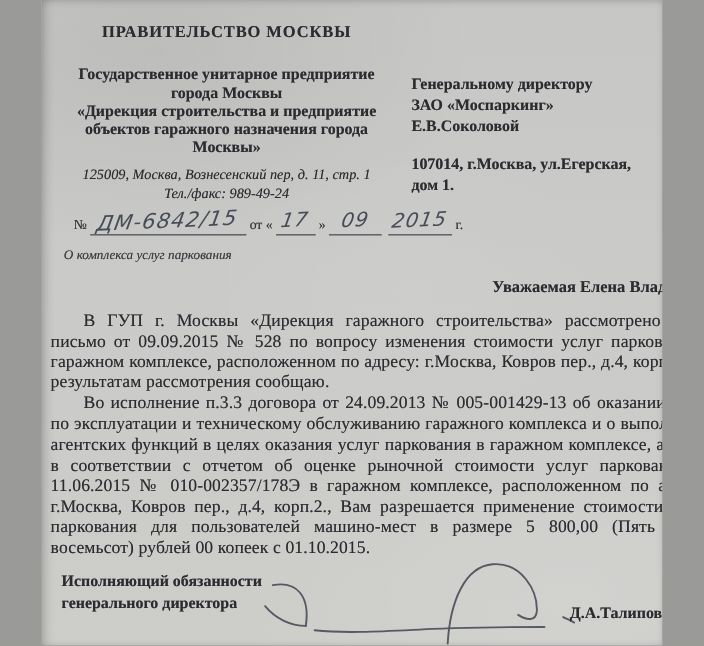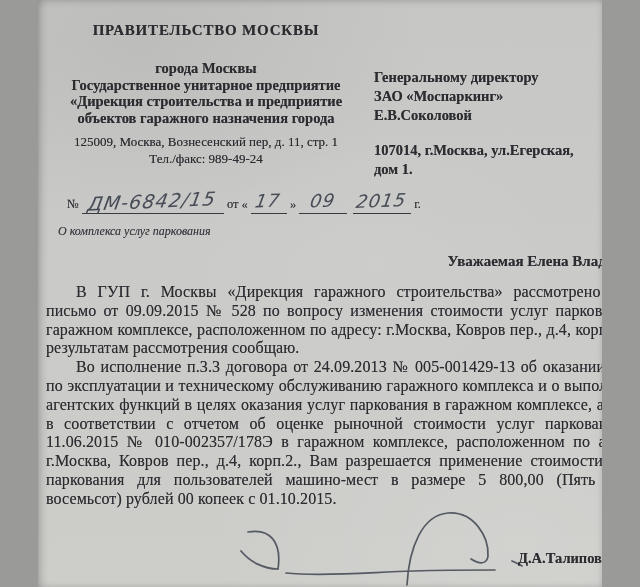--- a/index.html
+++ b/index.html
@@ -100,8 +100,8 @@
   <div class="header-left">
     <div class="gov-title">ПРАВИТЕЛЬСТВО МОСКВЫ</div>
     <div class="org-name">
+      <span>Государственное унитарное предприятие</span>
       <span>города Москвы</span>
-      <span>Государственное унитарное предприятие</span>
       <span>«Дирекция строительства и предприятие</span>
       <span>объектов гаражного назначения города</span>
     </div>

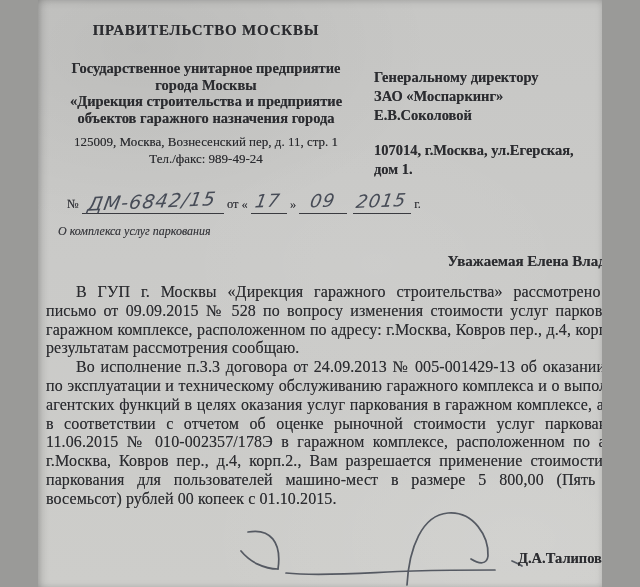--- a/index.html
+++ b/index.html
@@ -104,6 +104,7 @@
       <span>города Москвы</span>
       <span>«Дирекция строительства и предприятие</span>
       <span>объектов гаражного назначения города</span>
+      <span>Москвы»</span>
     </div>
     <div class="org-contacts">
       <span>125009, Москва, Вознесенский пер, д. 11, стр. 1</span>

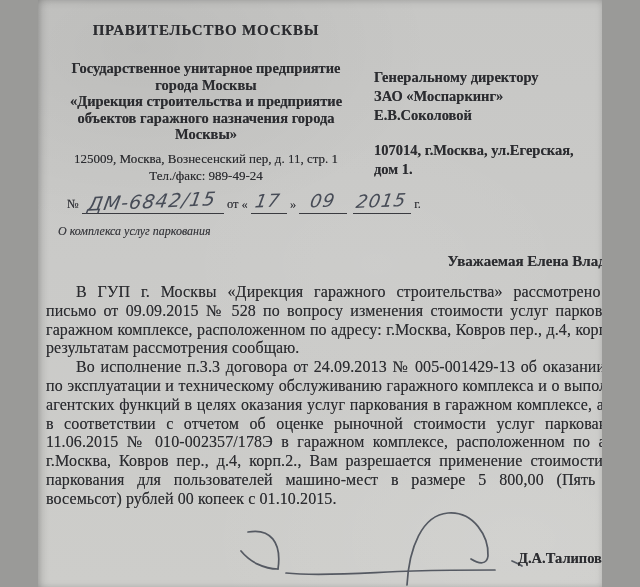--- a/index.html
+++ b/index.html
@@ -31,7 +31,7 @@
   .org-name  { margin-top:21px; font-size:14.5px; font-weight:bold; line-height:16.5px; }
   .org-name span { display:block; }
   .org-contacts { margin-top:7px; font-size:13px; line-height:17px; }
-  .org-contacts span { display:block; }
+  .org-contacts span { display:block;font-style:italic; }
 
   .header-right {
     position:absolute; left:336px; top:42px; width:290px;

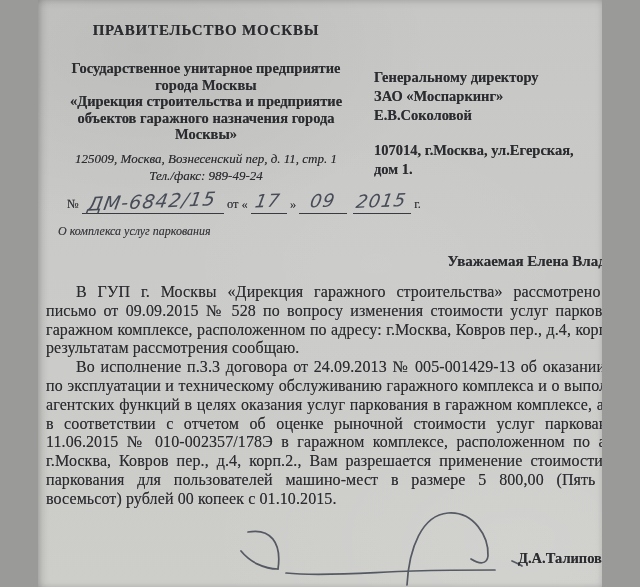--- a/index.html
+++ b/index.html
@@ -141,6 +141,10 @@
     <p>Во исполнение п.3.3 договора от 24.09.2013 № 005-001429-13 об оказании услуг по эксплуатации и техническому обслуживанию гаражного комплекса и о выполнении агентских функций в целях оказания услуг паркования в гаражном комплексе, а также в соответствии с отчетом об оценке рыночной стоимости услуг паркования от 11.06.2015 № 010-002357/178Э в гаражном комплексе, расположенном по адресу: г.Москва, Ковров пер., д.4, корп.2., Вам разрешается применение стоимости услуг паркования для пользователей машино-мест в размере 5 800,00 (Пять тысяч восемьсот) рублей 00 копеек с 01.10.2015.</p>
   </div>
 
+  <div class="sig-position">
+    <span>Исполняющий обязанности</span>
+    <span>генерального директора</span>
+  </div>
 
   <svg class="sig-svg" width="300" height="87" viewBox="0 0 300 87">
     <g fill="none" stroke="#4b505a" stroke-width="1.7" stroke-linecap="round" opacity="0.92">

